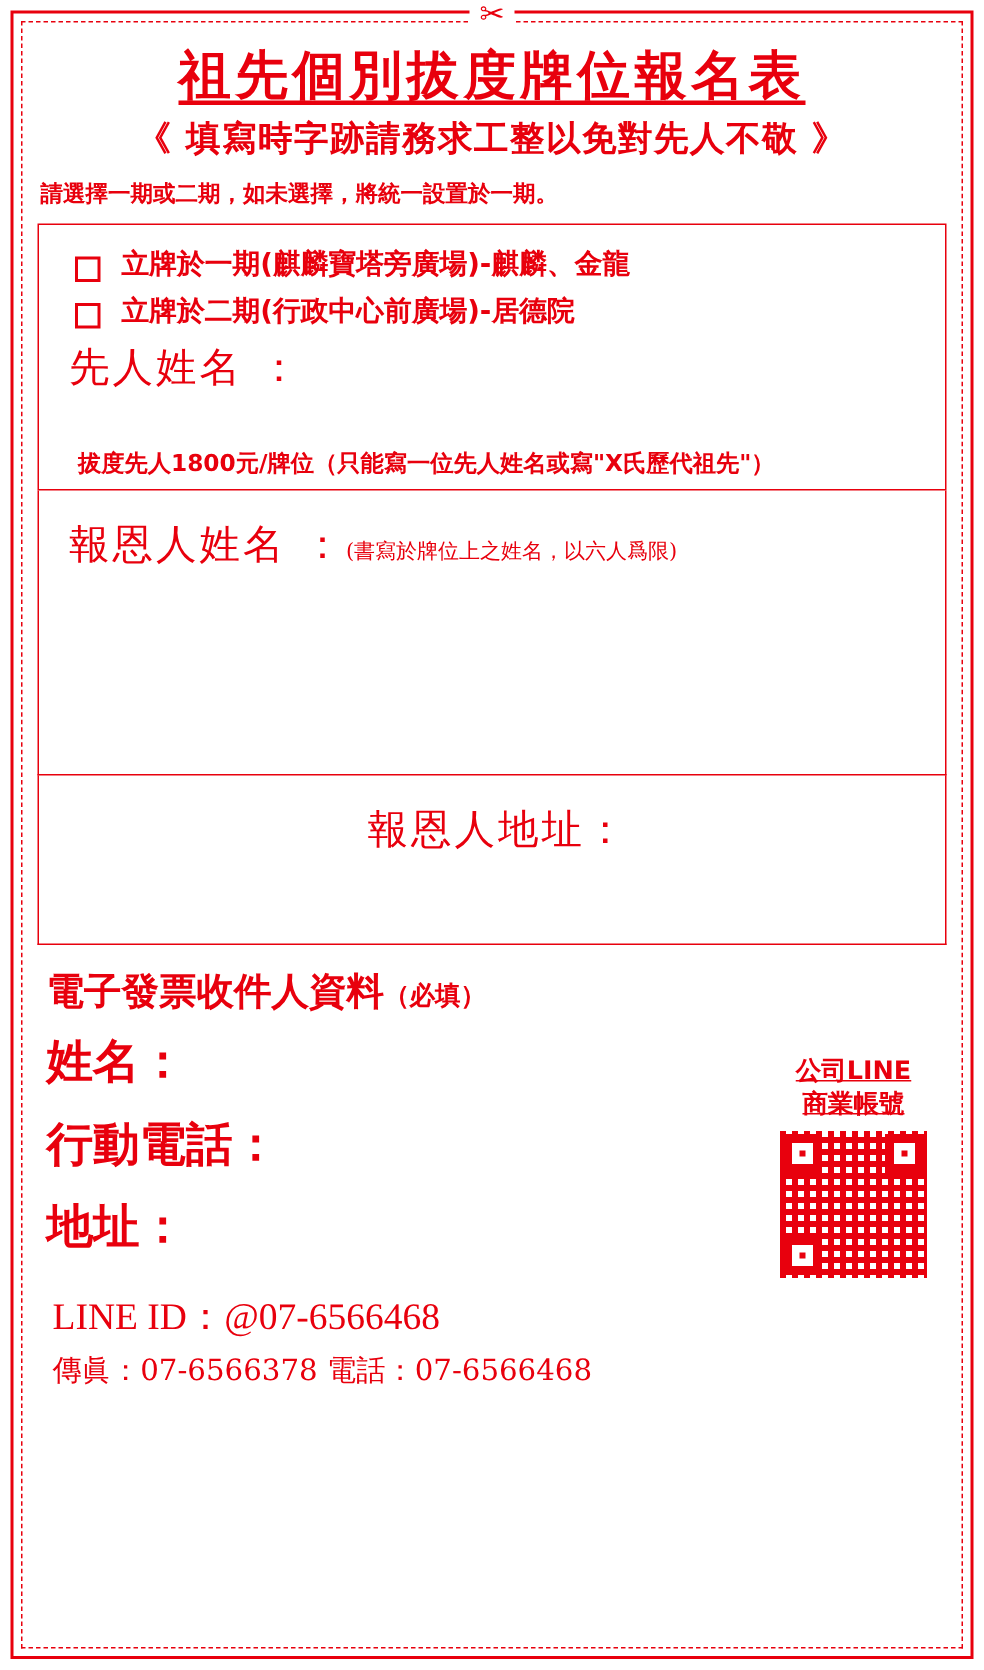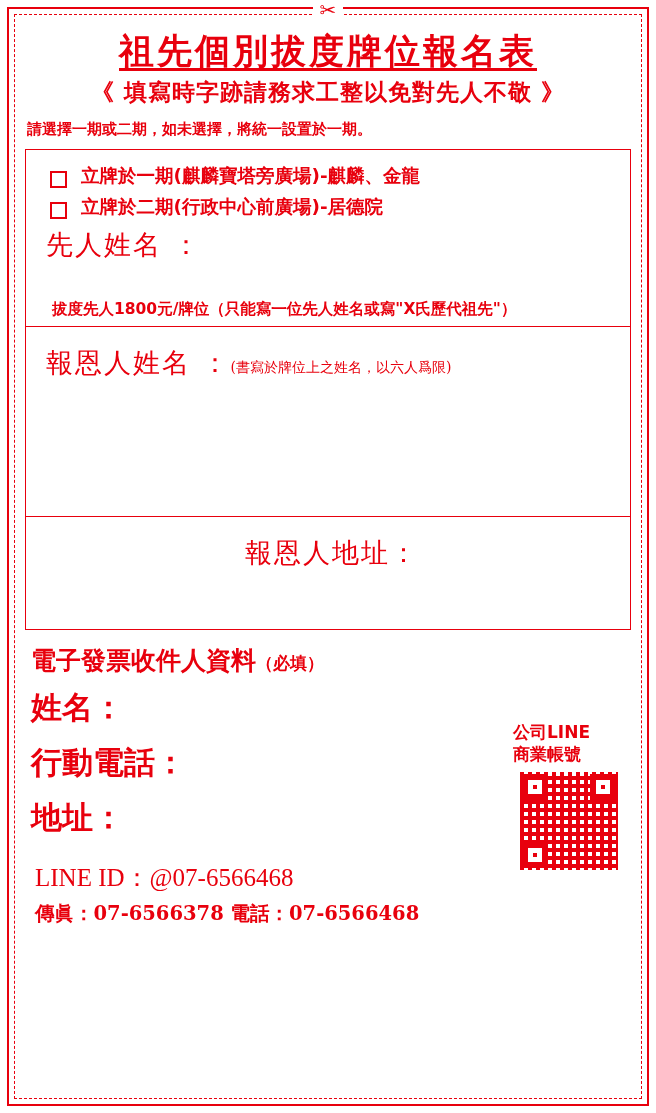--- a/index.html
+++ b/index.html
@@ -155,8 +155,10 @@
   .qr-block {
     position: absolute;
     right: 6px;
-    top: 78px;
+    top: 60px;
     width: 112px;
+    text-align: center;
+    text-decoration: underline;
   }
   .qr-cap {
     font-size: 17px;

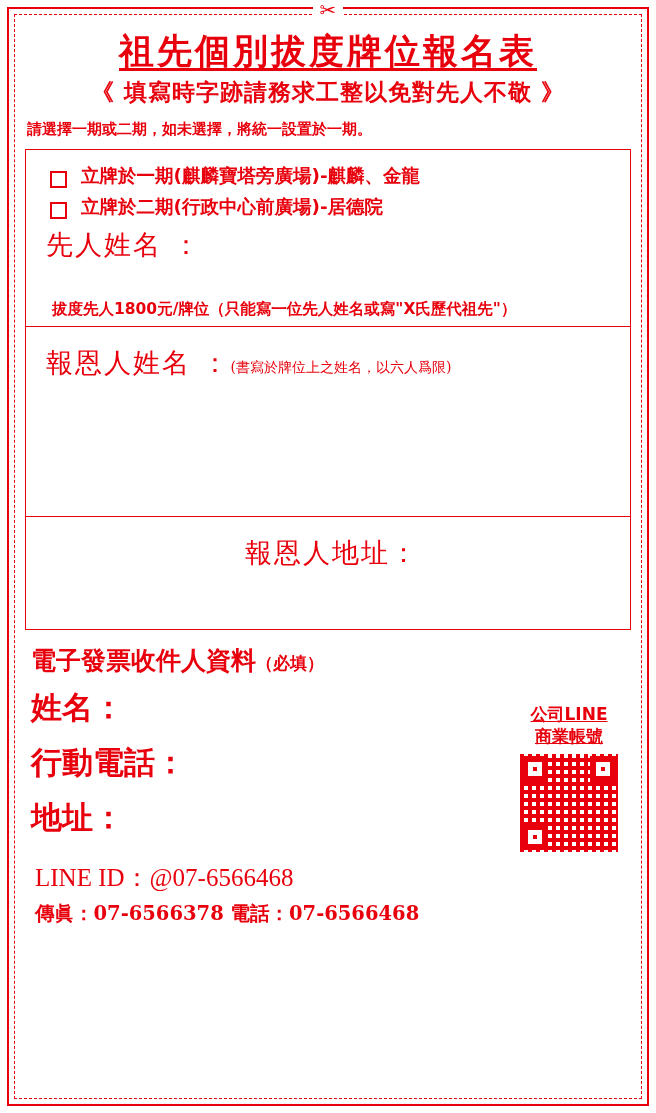--- a/index.html
+++ b/index.html
@@ -208,7 +208,7 @@
   }
   .contact {
     font-size: 19.5px;
-    font-weight: bold;
+    font-weight: normal;
     margin: 6px 0 0 6px;
     font-family: "DejaVu Serif", "Liberation Serif", serif;
   }

